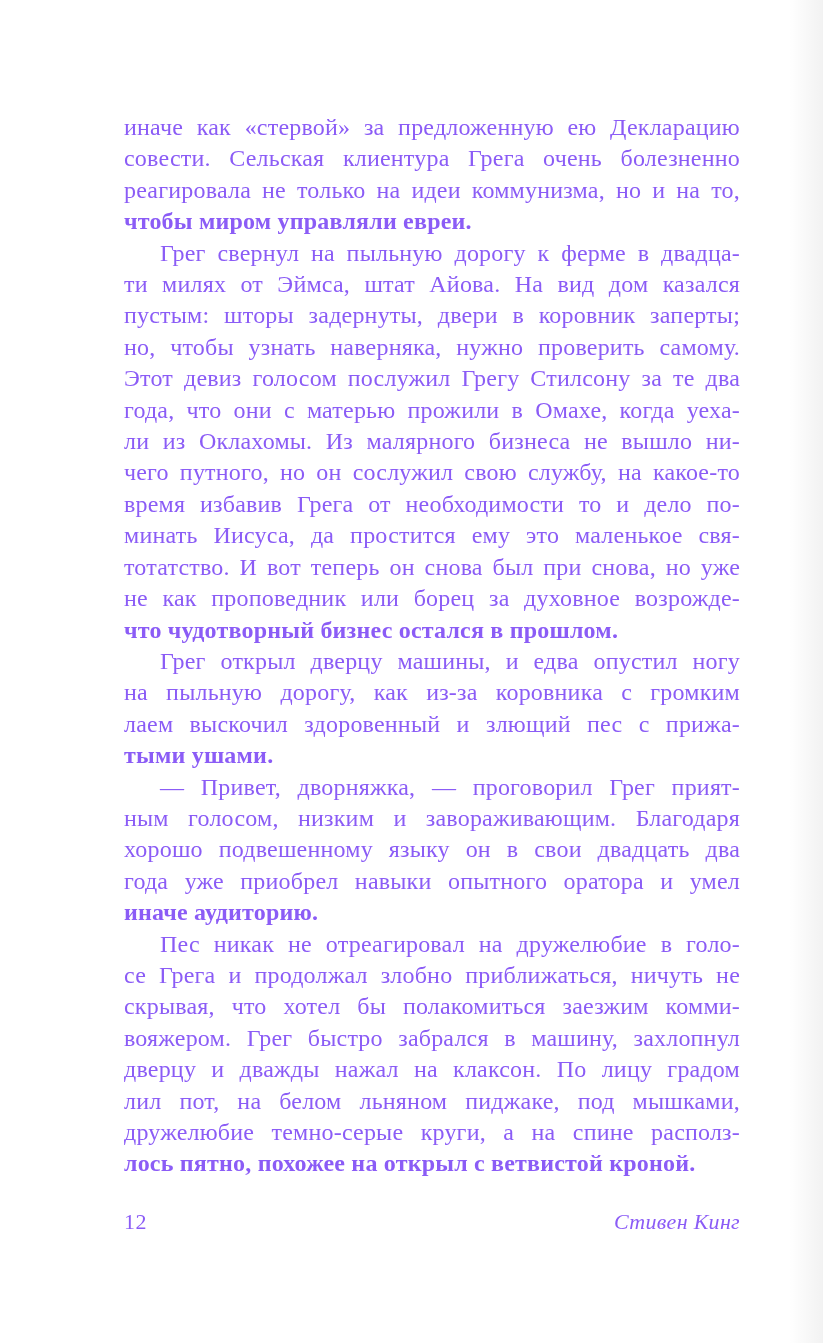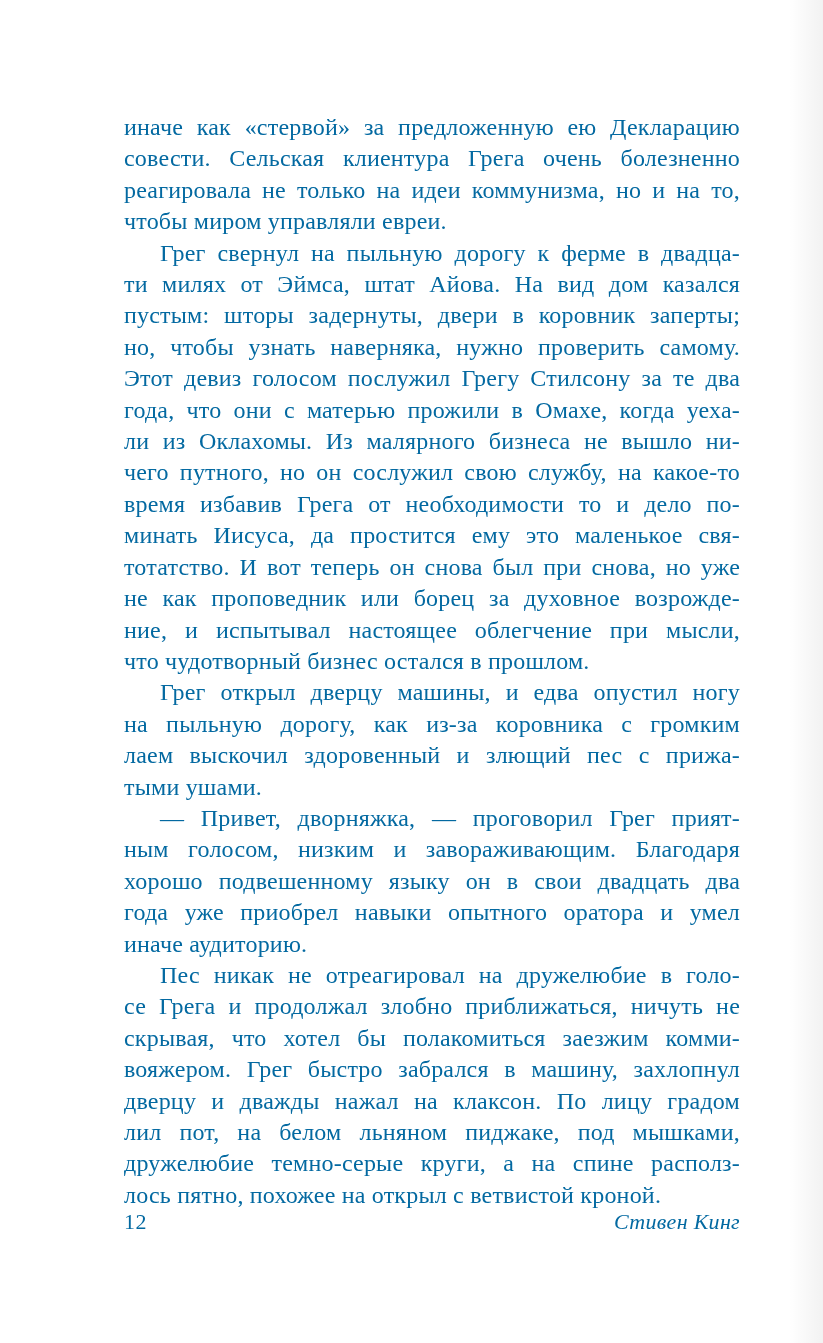--- a/index.html
+++ b/index.html
@@ -14,7 +14,7 @@
     background: #ffffff;
     overflow: hidden;
     font-family: "Liberation Serif", "DejaVu Serif", serif;
-    color: #0369a1;
+    color: #8b5cf6;
   }
   .text-block {
     position: absolute;

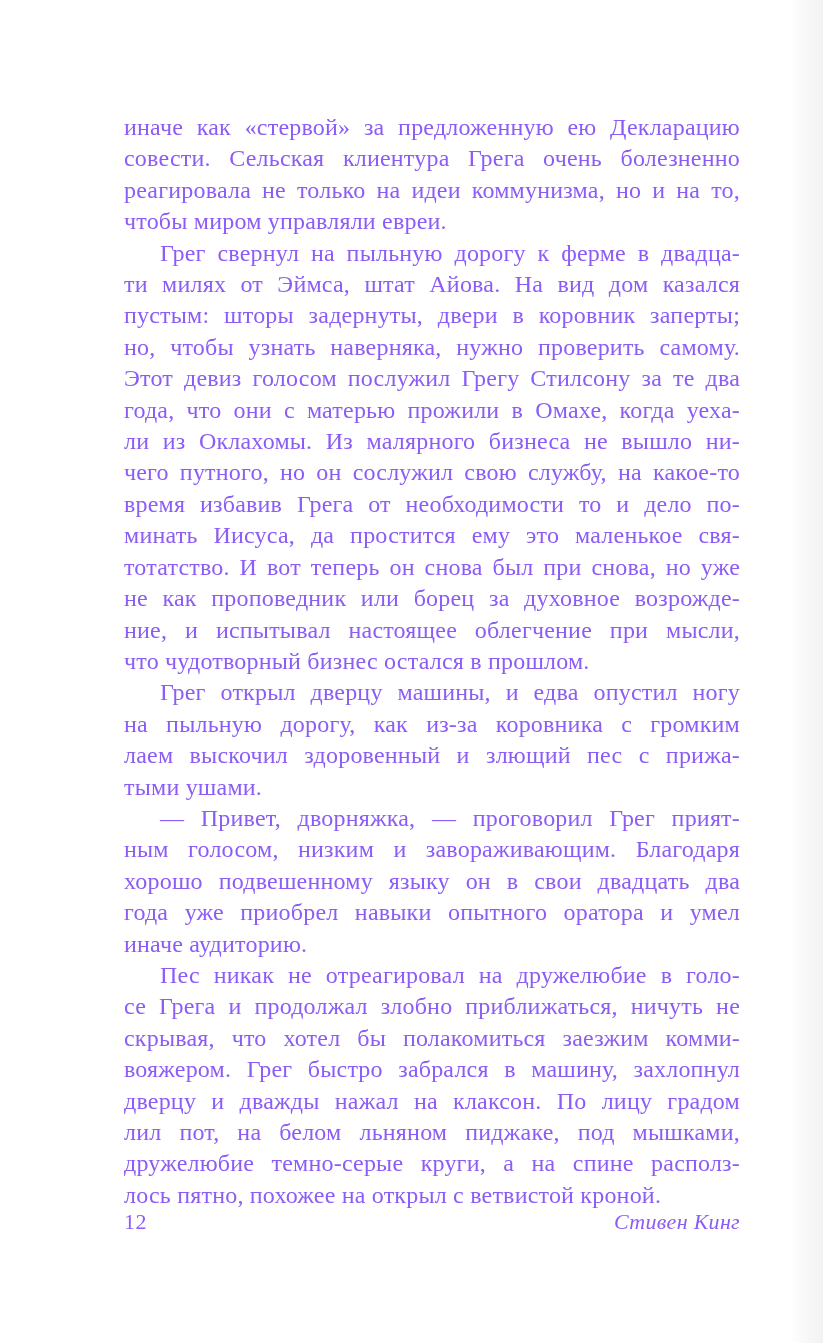--- a/index.html
+++ b/index.html
@@ -32,7 +32,7 @@
     letter-spacing: 0.2px;
   }
   .line.indent { padding-left: 36px; }
-  .line.last { text-align-last: left; }
+  .line.last { text-align-last: left; font-weight: bold; }
   .page-footer {
     position: absolute;
     left: 124px;

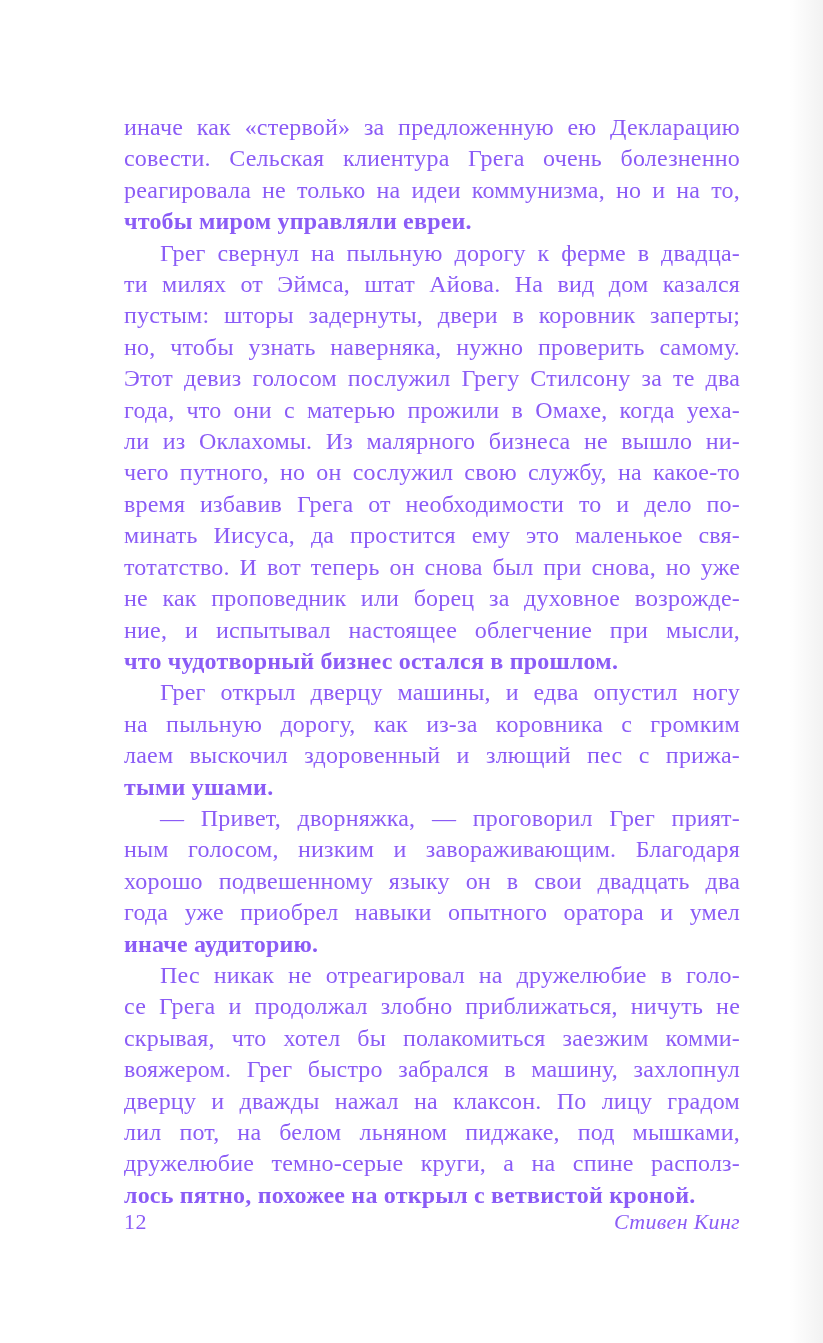--- a/index.html
+++ b/index.html
@@ -81,7 +81,6 @@
         <div class="line">минать Иисуса, да простится ему это маленькое свя-</div>
         <div class="line">тотатство. И вот теперь он снова был при снова, но уже</div>
         <div class="line">не как проповедник или борец за духовное возрожде-</div>
-        <div class="line">ние, и испытывал настоящее облегчение при мысли,</div>
         <div class="line last">что чудотворный бизнес остался в прошлом.</div>
       </div>
       <div class="para">

